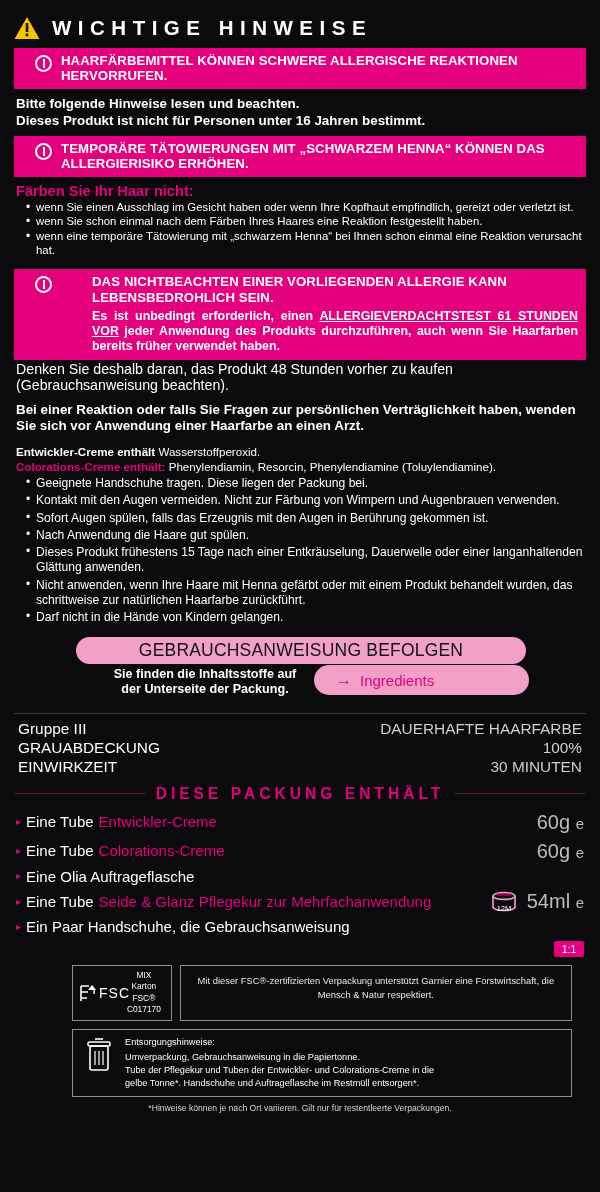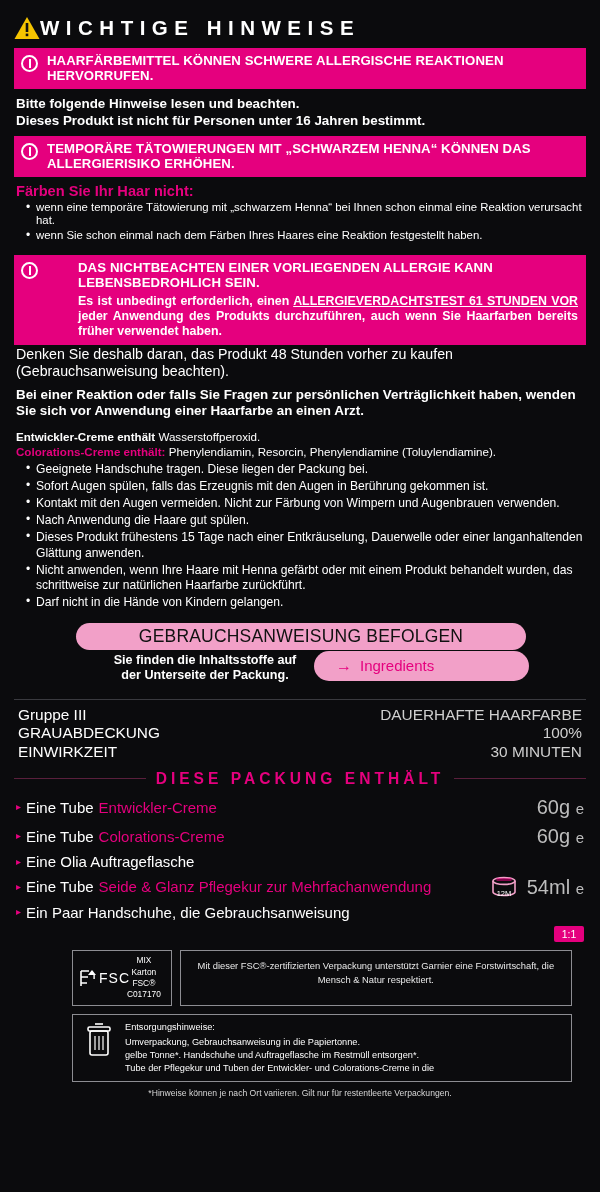--- a/index.html
+++ b/index.html
@@ -24,6 +24,7 @@
   .header {
     display: flex;
     align-items: center;
+    gap: 12px;
     padding: 2px 0 8px 0;
   }
   .warn-tri {

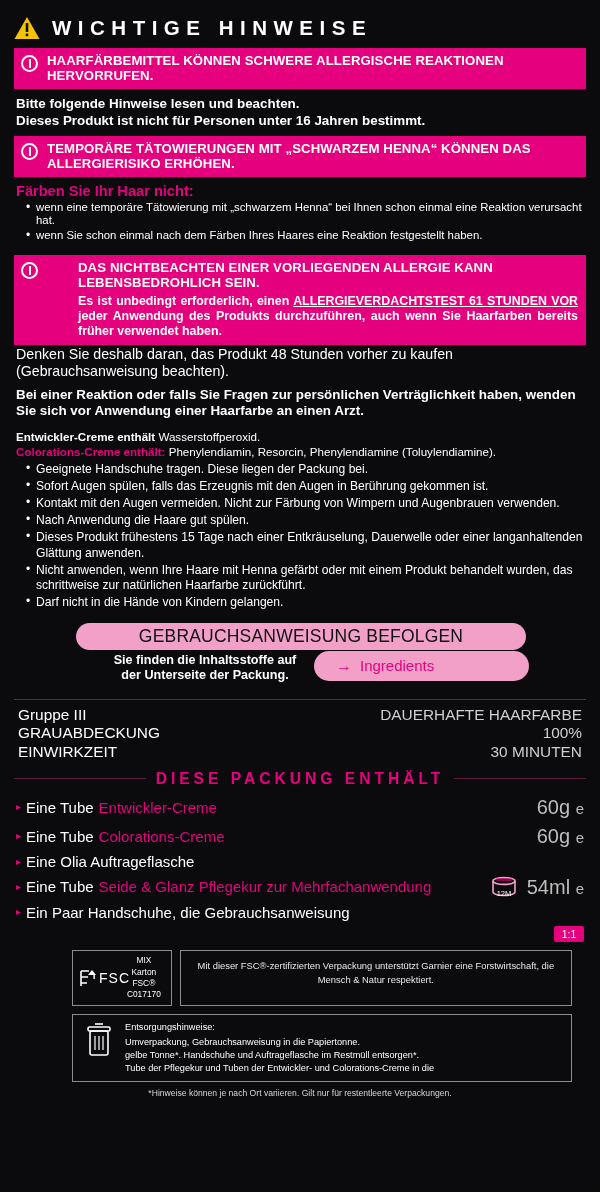--- a/index.html
+++ b/index.html
@@ -46,7 +46,7 @@
     background: #e5007e;
     display: flex;
     gap: 9px;
-    padding: 5px 8px 6px 7px;
+    padding: 5px 8px 6px 21px;
     align-items: flex-start;
   }
   .excl {

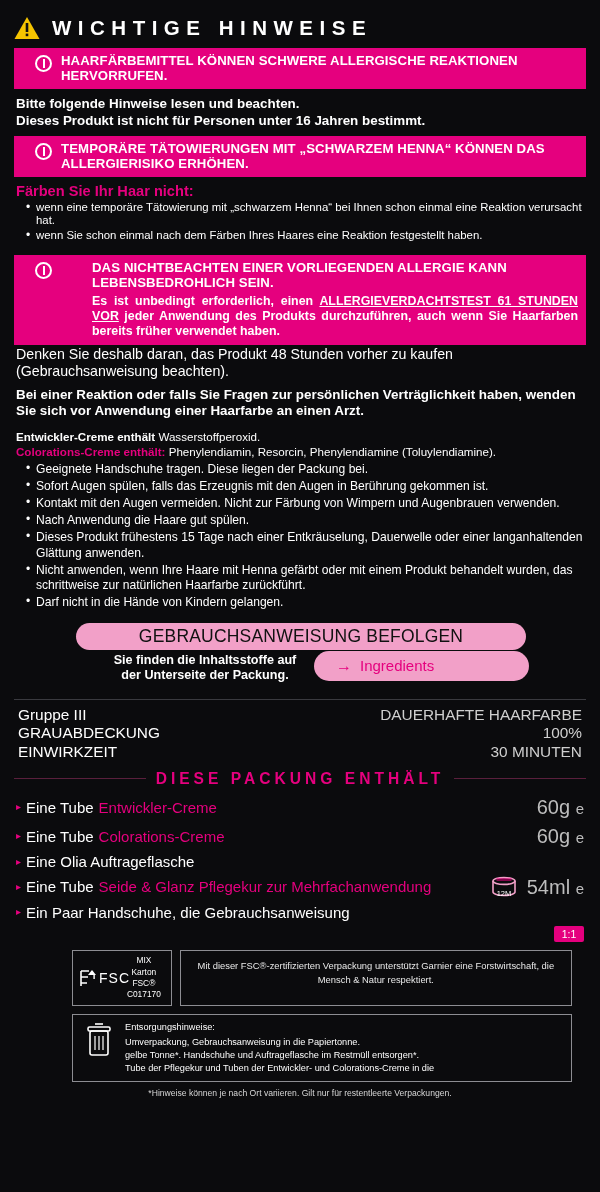--- a/index.html
+++ b/index.html
@@ -353,6 +353,7 @@
 
   <div class="sub-pinktitle">Färben Sie Ihr Haar nicht:</div>
   <ul class="bullets">
+    <li>wenn Sie einen Ausschlag im Gesicht haben oder wenn Ihre Kopfhaut empfindlich, gereizt oder verletzt ist.</li>
     <li>wenn eine temporäre Tätowierung mit „schwarzem Henna“ bei Ihnen schon einmal eine Reaktion verursacht hat.</li>
     <li>wenn Sie schon einmal nach dem Färben Ihres Haares eine Reaktion festgestellt haben.</li>
   </ul>

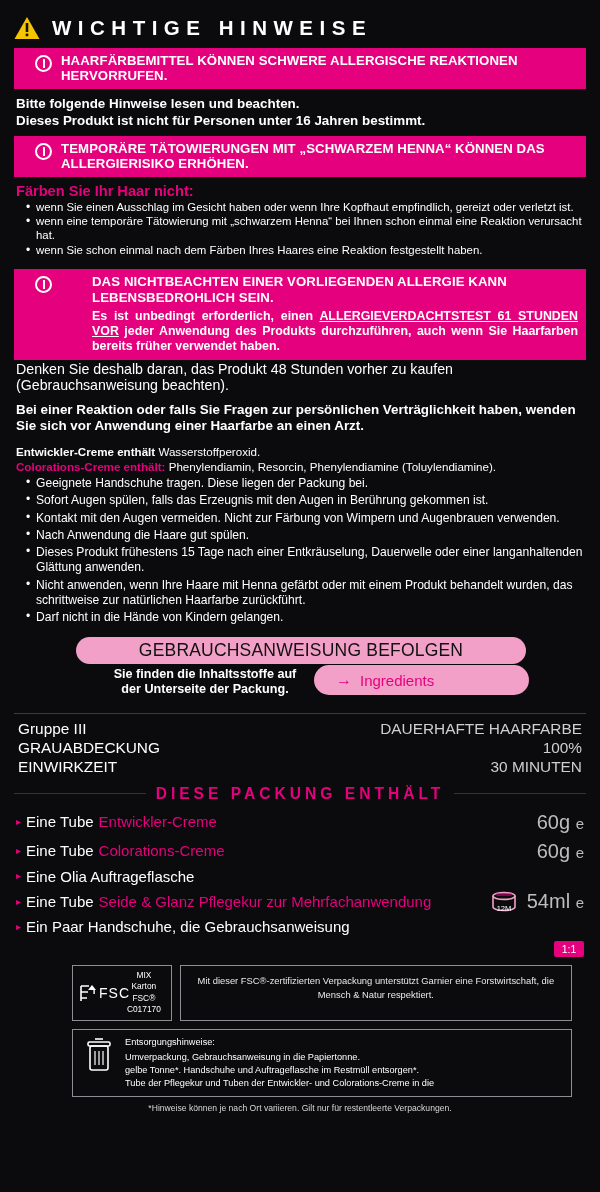--- a/index.html
+++ b/index.html
@@ -354,8 +354,8 @@
   <div class="sub-pinktitle">Färben Sie Ihr Haar nicht:</div>
   <ul class="bullets">
     <li>wenn Sie einen Ausschlag im Gesicht haben oder wenn Ihre Kopfhaut empfindlich, gereizt oder verletzt ist.</li>
+    <li>wenn Sie schon einmal nach dem Färben Ihres Haares eine Reaktion festgestellt haben.</li>
     <li>wenn eine temporäre Tätowierung mit „schwarzem Henna“ bei Ihnen schon einmal eine Reaktion verursacht hat.</li>
-    <li>wenn Sie schon einmal nach dem Färben Ihres Haares eine Reaktion festgestellt haben.</li>
   </ul>
 
   <div class="pinkblock tall" style="margin-top:12px;gap:40px;">

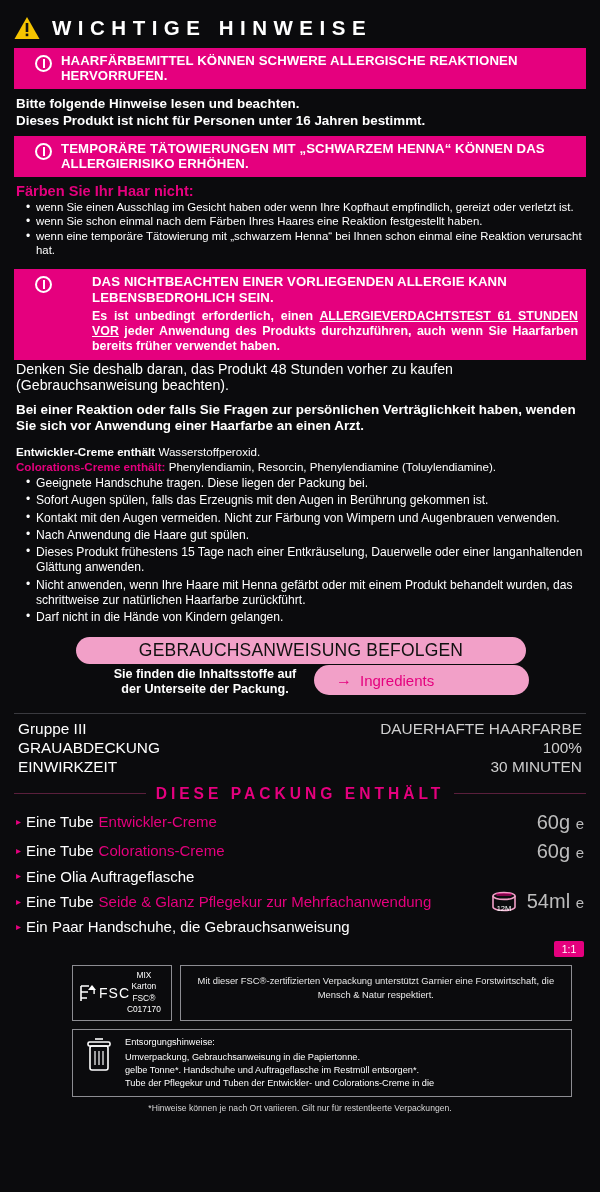--- a/index.html
+++ b/index.html
@@ -382,8 +382,8 @@
     </div>
     <ul class="bullets2">
       <li>Geeignete Handschuhe tragen. Diese liegen der Packung bei.</li>
+      <li>Kontakt mit den Augen vermeiden. Nicht zur Färbung von Wimpern und Augenbrauen verwenden.</li>
       <li>Sofort Augen spülen, falls das Erzeugnis mit den Augen in Berührung gekommen ist.</li>
-      <li>Kontakt mit den Augen vermeiden. Nicht zur Färbung von Wimpern und Augenbrauen verwenden.</li>
       <li>Nach Anwendung die Haare gut spülen.</li>
       <li>Dieses Produkt frühestens 15 Tage nach einer Entkräuselung, Dauerwelle oder einer langanhaltenden Glättung anwenden.</li>
       <li>Nicht anwenden, wenn Ihre Haare mit Henna gefärbt oder mit einem Produkt behandelt wurden, das schrittweise zur natürlichen Haarfarbe zurückführt.</li>

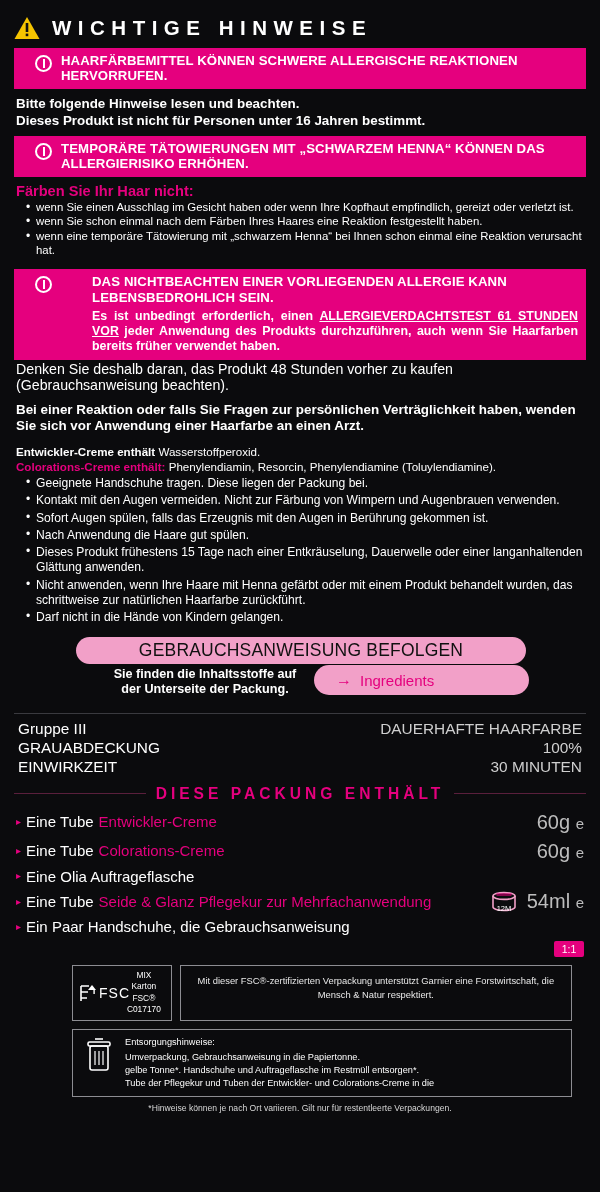--- a/index.html
+++ b/index.html
@@ -508,8 +508,8 @@
     <div class="dtxt">
       <div class="t">Entsorgungshinweise:</div>
       <div>Umverpackung, Gebrauchsanweisung in die Papiertonne.</div>
+      <div>Tube der Pflegekur und Tuben der Entwickler- und Colorations-Creme in die</div>
       <div>gelbe Tonne*. Handschuhe und Auftrageflasche im Restmüll entsorgen*.</div>
-      <div>Tube der Pflegekur und Tuben der Entwickler- und Colorations-Creme in die</div>
     </div>
   </div>
 

